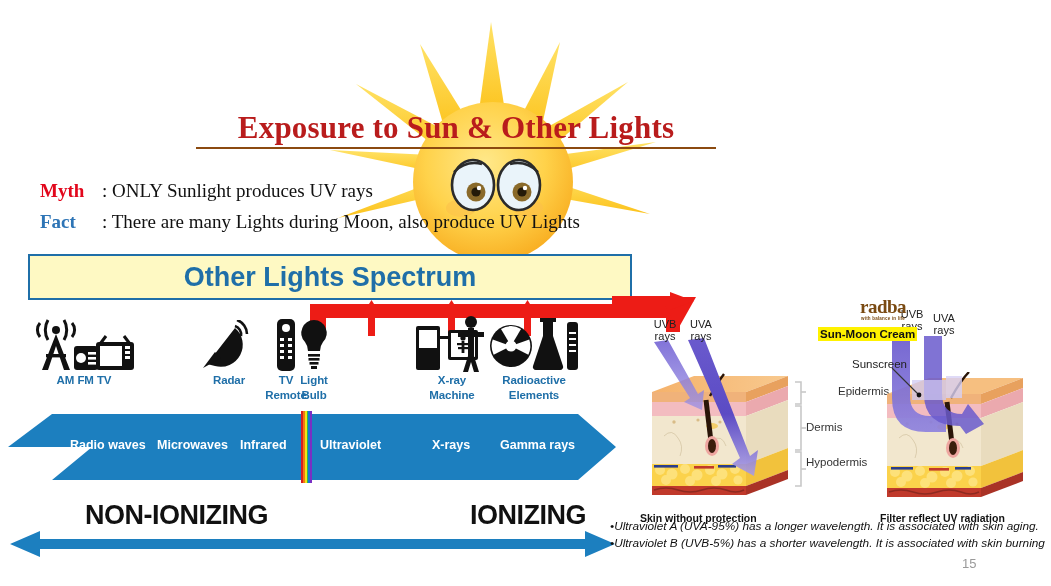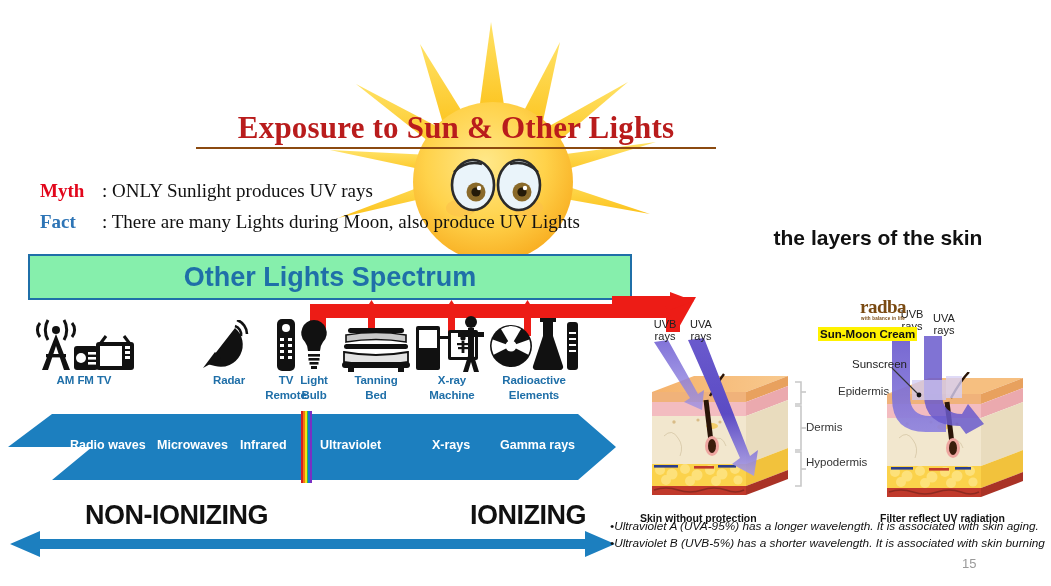--- a/index.html
+++ b/index.html
@@ -342,7 +342,6 @@
 </div>
 
 <div class="abs" id="uvtitle">
-  <span class="uvt2">the layers of the skin</span>
 </div>
 
 <div class="abs skinblk" style="left:650px;top:370px;width:140px;height:130px;">

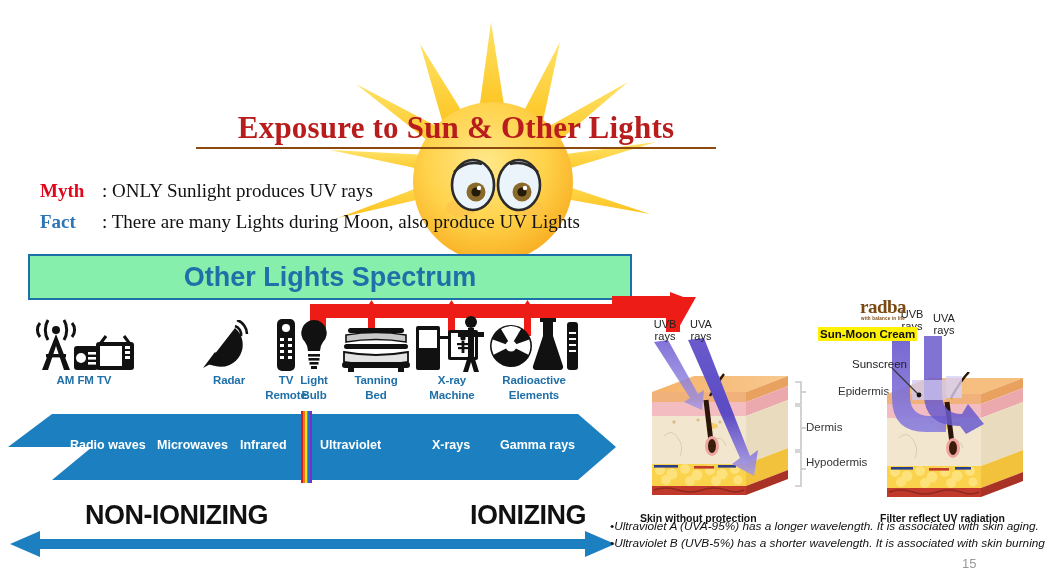--- a/index.html
+++ b/index.html
@@ -28,7 +28,7 @@
 
   
   #olsbox{left:28px;top:254px;width:600px;height:42px;
-          border:2.5px solid #1F6FA8;background:#86efac;
+          border:2.5px solid #1F6FA8;background:#fef9c3;
           display:flex;align-items:center;justify-content:center;}
   #olsbox span{font-size:27px;font-weight:bold;color:#1F6FA8;
                font-family:"Liberation Sans",sans-serif;}

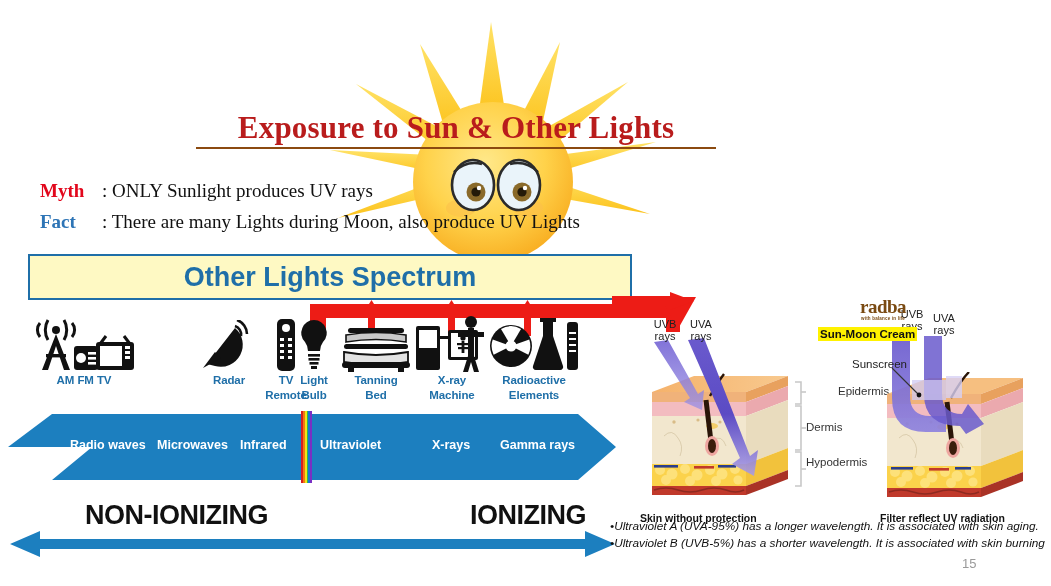--- a/index.html
+++ b/index.html
@@ -254,21 +254,6 @@
     <div class="ilab">Bulb</div>
   </div>
 
-  <div class="icell" style="left:336px;width:80px;">
-    <div class="iglyph">
-      <svg width="72" height="52" viewBox="0 0 72 52">
-        <rect x="8" y="8" width="56" height="5" rx="2.5" fill="#111"></rect>
-        <path d="M6,15 q30,-5 60,0 l0,7 q-30,-5 -60,0 Z" fill="#c9c9c9" stroke="#111" stroke-width="1.6"></path>
-        <rect x="4" y="24" width="64" height="5" rx="2.5" fill="#111"></rect>
-        <path d="M4,32 q32,6 64,0 l0,10 q-32,6 -64,0 Z" fill="#e3e3e3" stroke="#111" stroke-width="1.8"></path>
-        <rect x="2" y="42" width="68" height="6" rx="3" fill="#111"></rect>
-        <rect x="8" y="48" width="6" height="4" fill="#111"></rect>
-        <rect x="58" y="48" width="6" height="4" fill="#111"></rect>
-      </svg>
-    </div>
-    <div class="ilab">Tanning</div>
-    <div class="ilab">Bed</div>
-  </div>
 
   <div class="icell" style="left:412px;width:80px;">
     <div class="iglyph">

